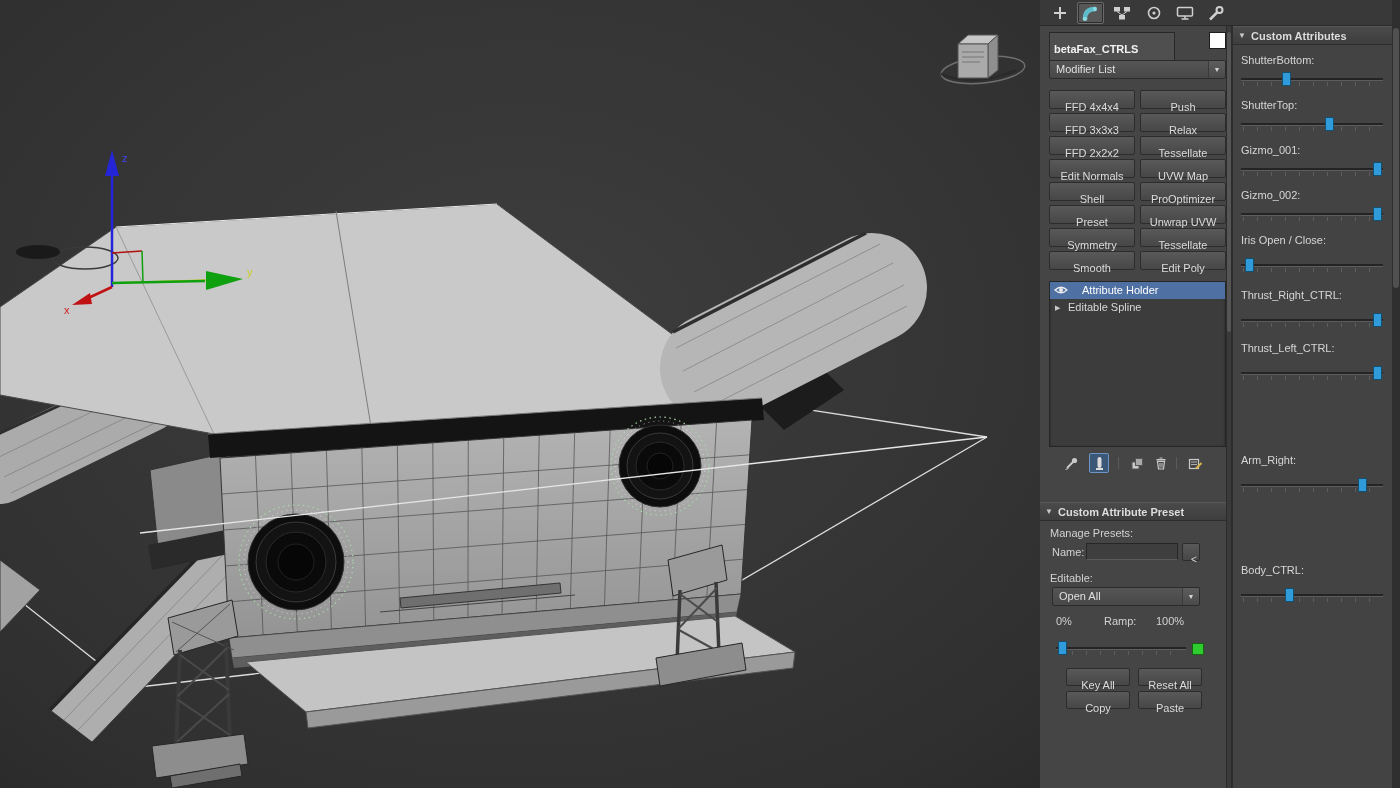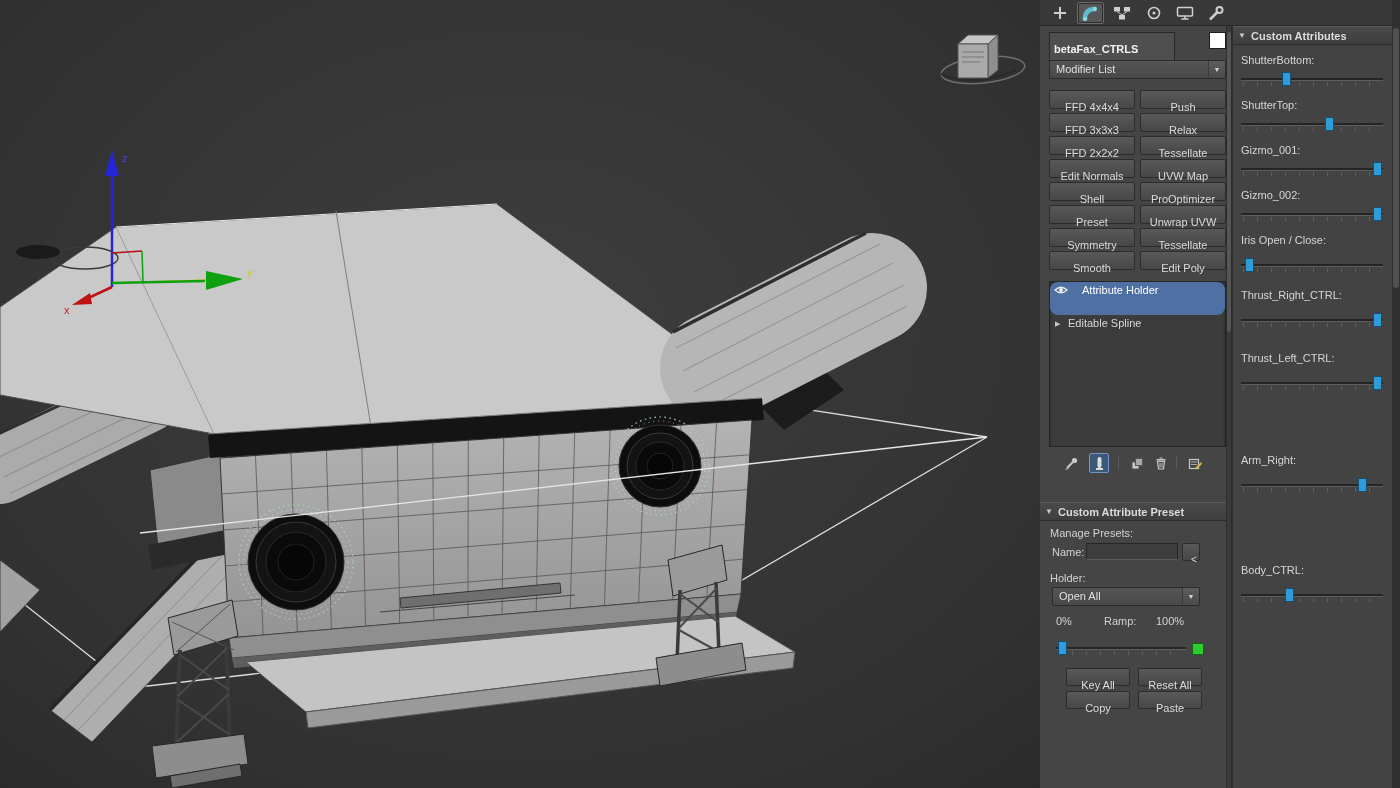--- a/index.html
+++ b/index.html
@@ -43,7 +43,7 @@
         font-family:"Liberation Sans", sans-serif; }
   .stack{ position:absolute; left:9px; top:255px; width:177px; height:166px;
           background:#3c3c3c; border:1px solid #262626; box-shadow:inset 0 1px 3px rgba(0,0,0,.35); }
-  .stack-item{ position:relative; height:33px; font-size:11px; color:#d8d8d8; line-height:17px;border-radius:8px; }
+  .stack-item{ position:relative; height:17px; font-size:11px; color:#d8d8d8; line-height:17px; }
   .stack-item.selected{ background:var(--sel); color:#fff; }
   .stack-item .eye{ position:absolute; left:4px; top:2px; }
   .stack-item .exp{ position:absolute; left:5px; top:0; font-size:7px; color:#c9c9c9; }

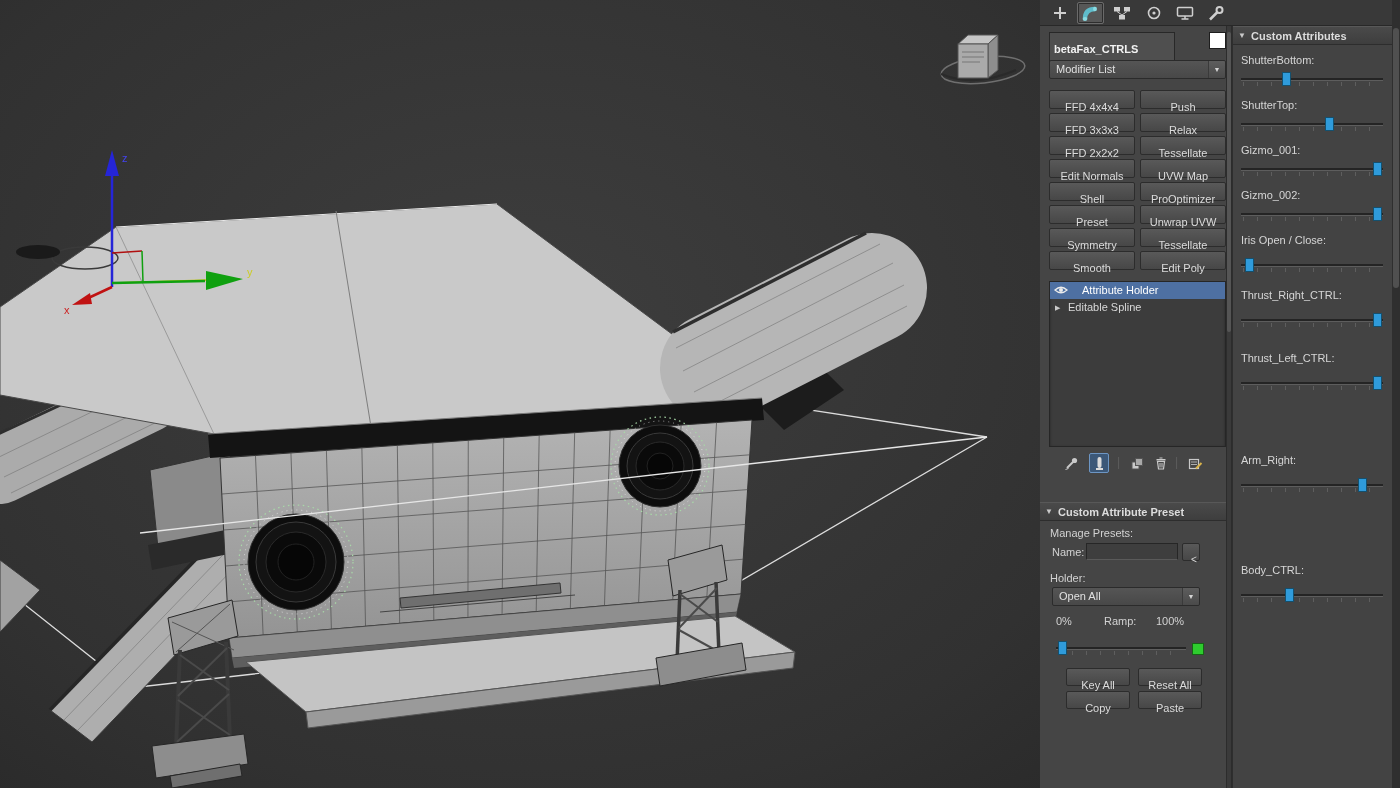--- a/index.html
+++ b/index.html
@@ -476,7 +476,7 @@
       <div class="thumb" style="left: 131.67px;"></div>
     </div>
   </div>
-  <div class="attr-block" style="top:326px">
+  <div class="attr-block" style="top:316px">
     <div class="attr-label">Thrust_Left_CTRL:</div>
     <div class="slider" style="top:22px">
       <div class="groove"></div>

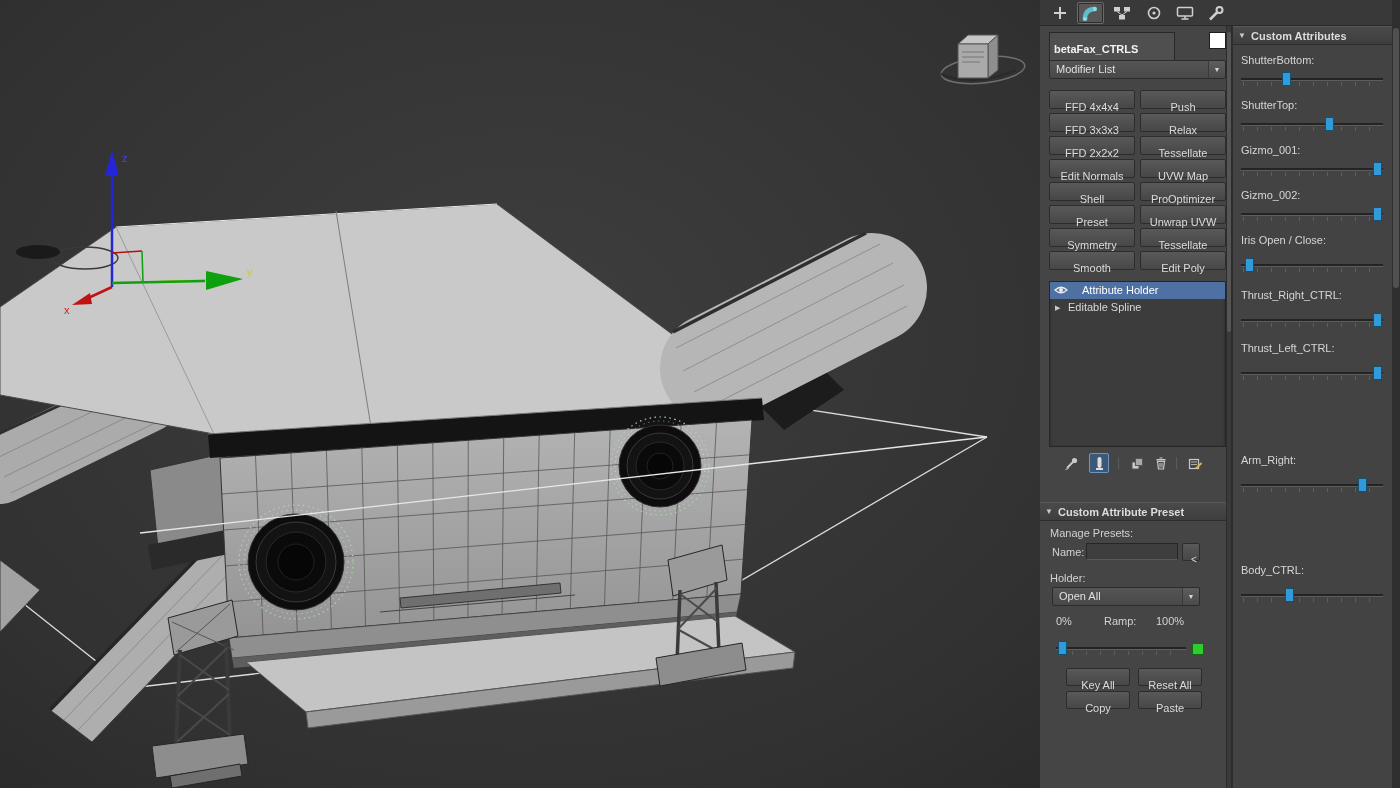--- a/index.html
+++ b/index.html
@@ -392,7 +392,7 @@
   <input class="txt-input" style="left: 46px; top: 517px; width: 92px;" type="text" value="">
   <button class="btn sm-btn" style="left:142px; top:517px; width:16px">&lt;</button>
 
-  <div class="lab" style="left:10px; top:546px">Holder:</div>
+  <div class="lab" style="left:10px; top:546px">Editable:</div>
   <div class="dropdown" style="left:12px; top:561px; width:148px">
     <span>Open All</span>
     <span class="dd-arrow">▼</span>

